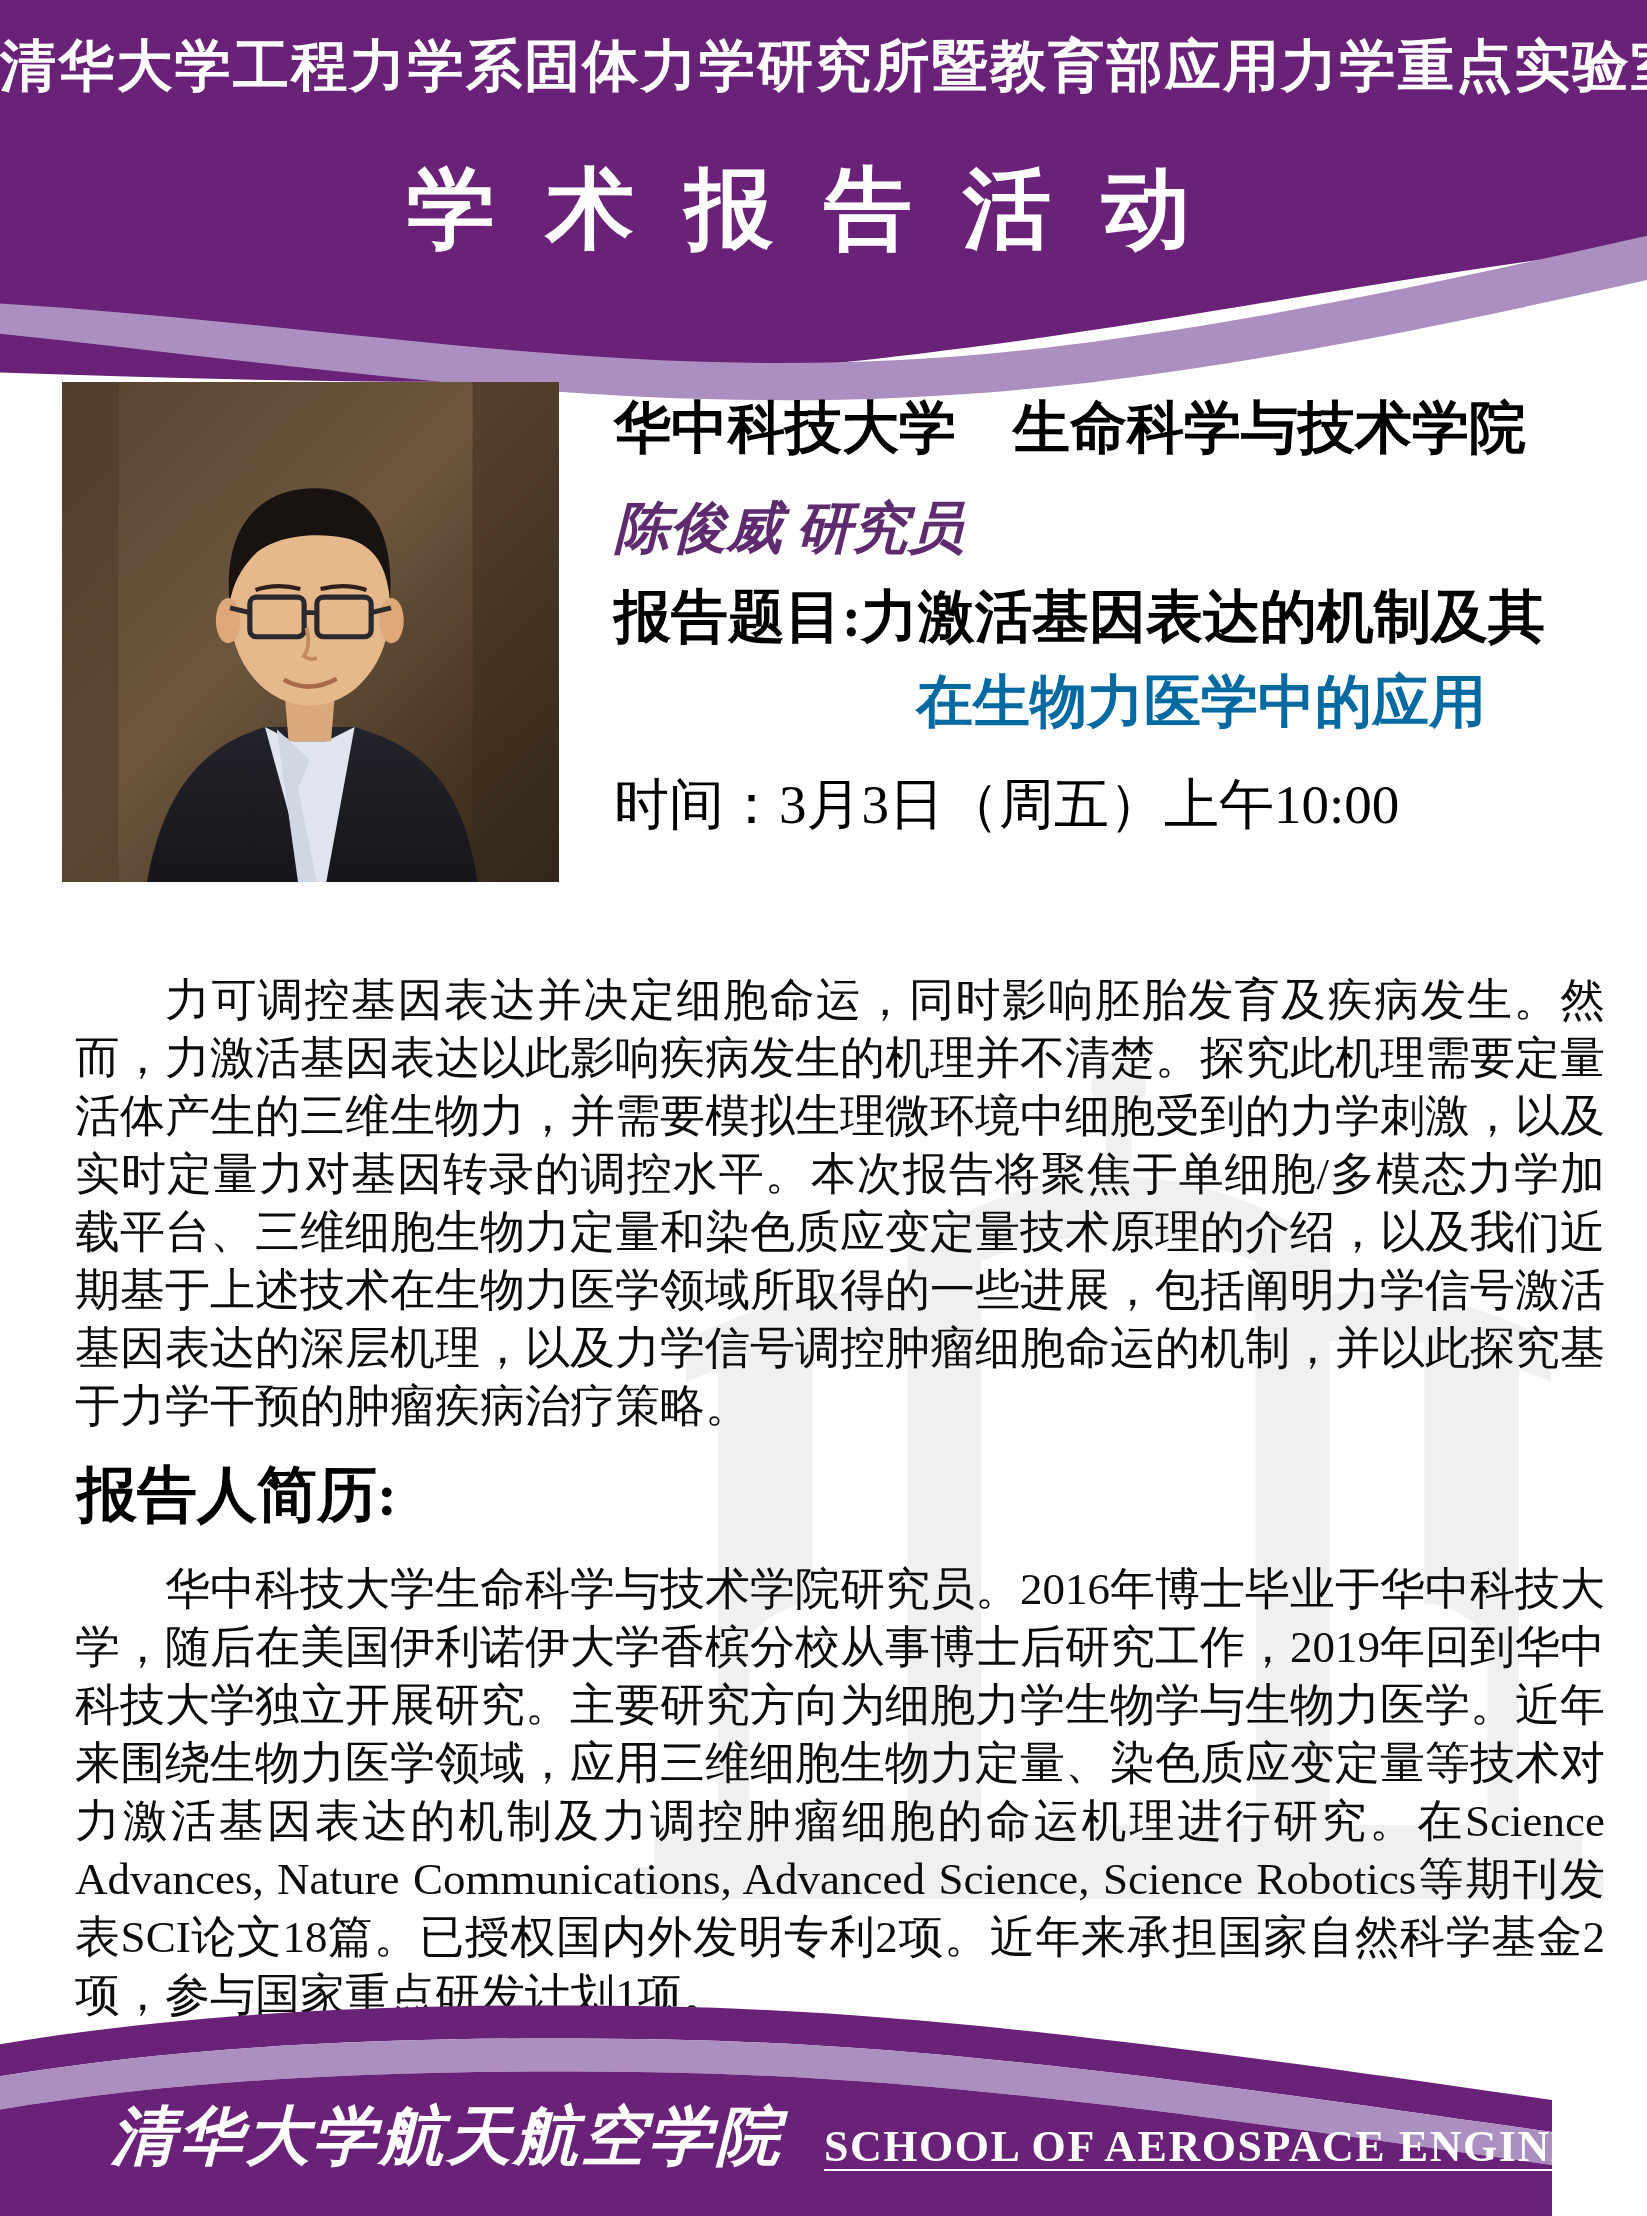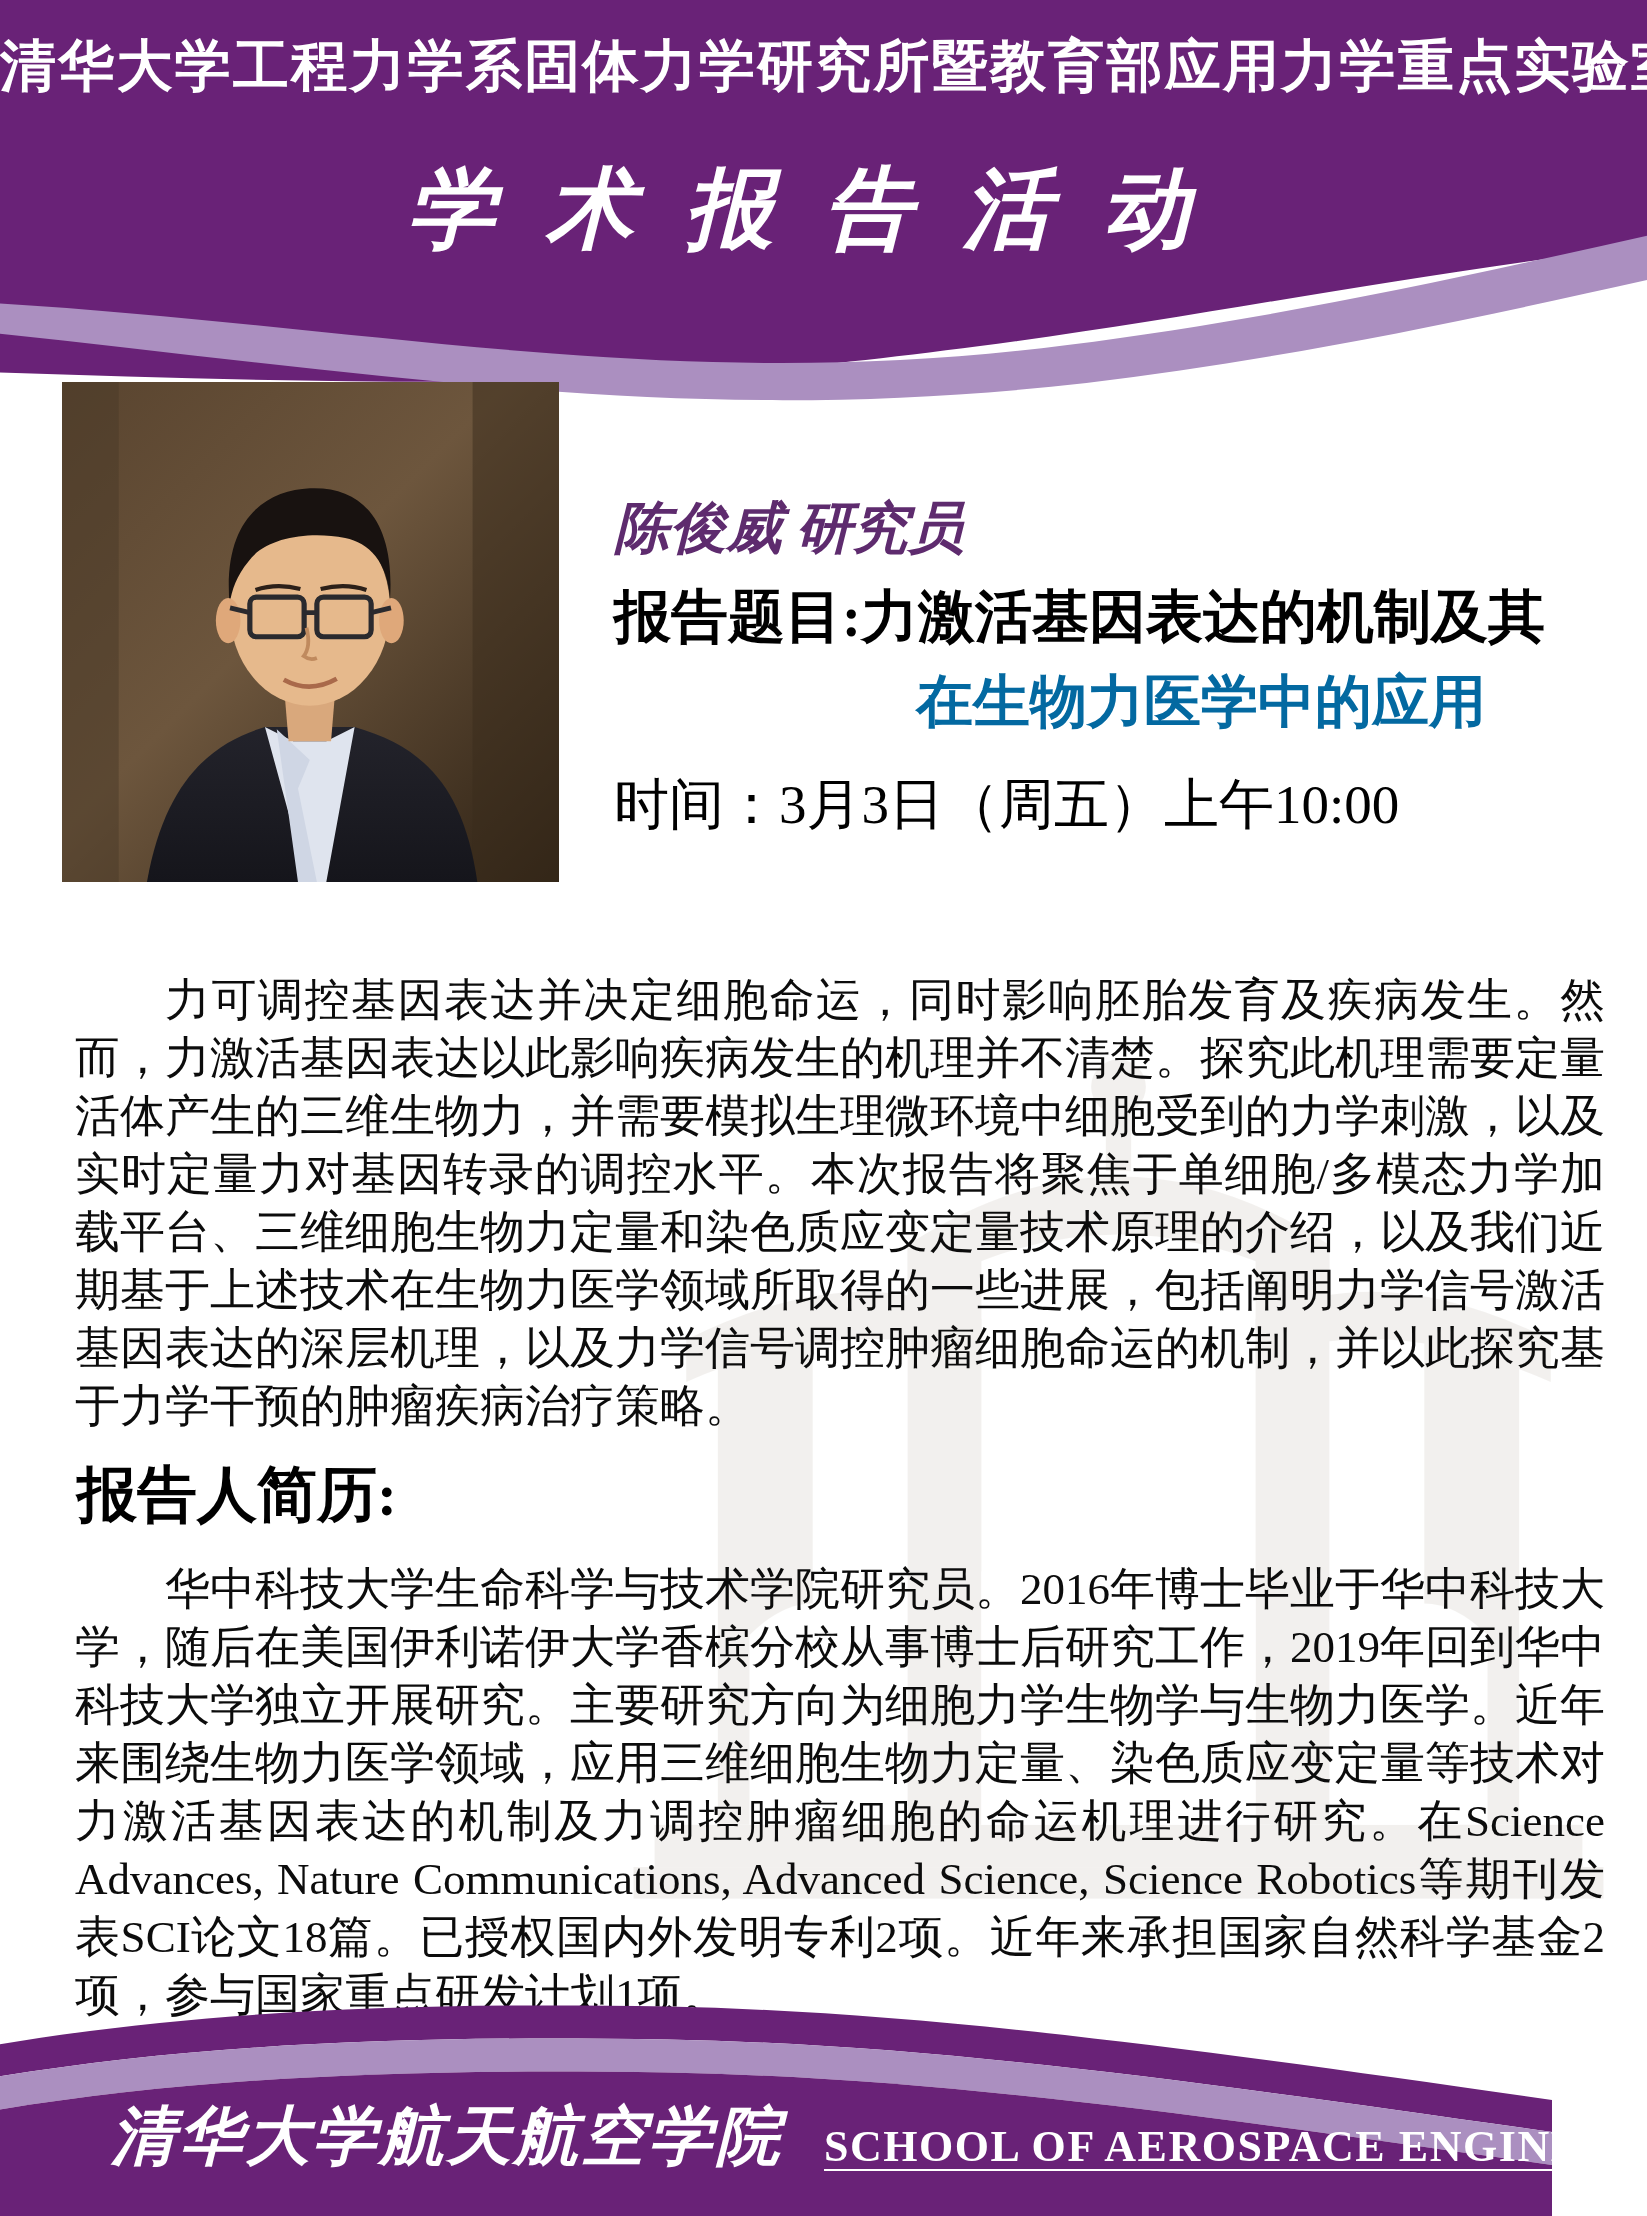--- a/index.html
+++ b/index.html
@@ -26,7 +26,7 @@
   .event-title{
     position:absolute;left:0;top:150px;width:100%;
     text-align:center;
-    font-size:88px;font-weight:bold;font-style:italic;color:#ffffff;
+    font-size:88px;font-weight:bold;color:#ffffff;
     letter-spacing:0.58em;white-space:nowrap;
   }
 

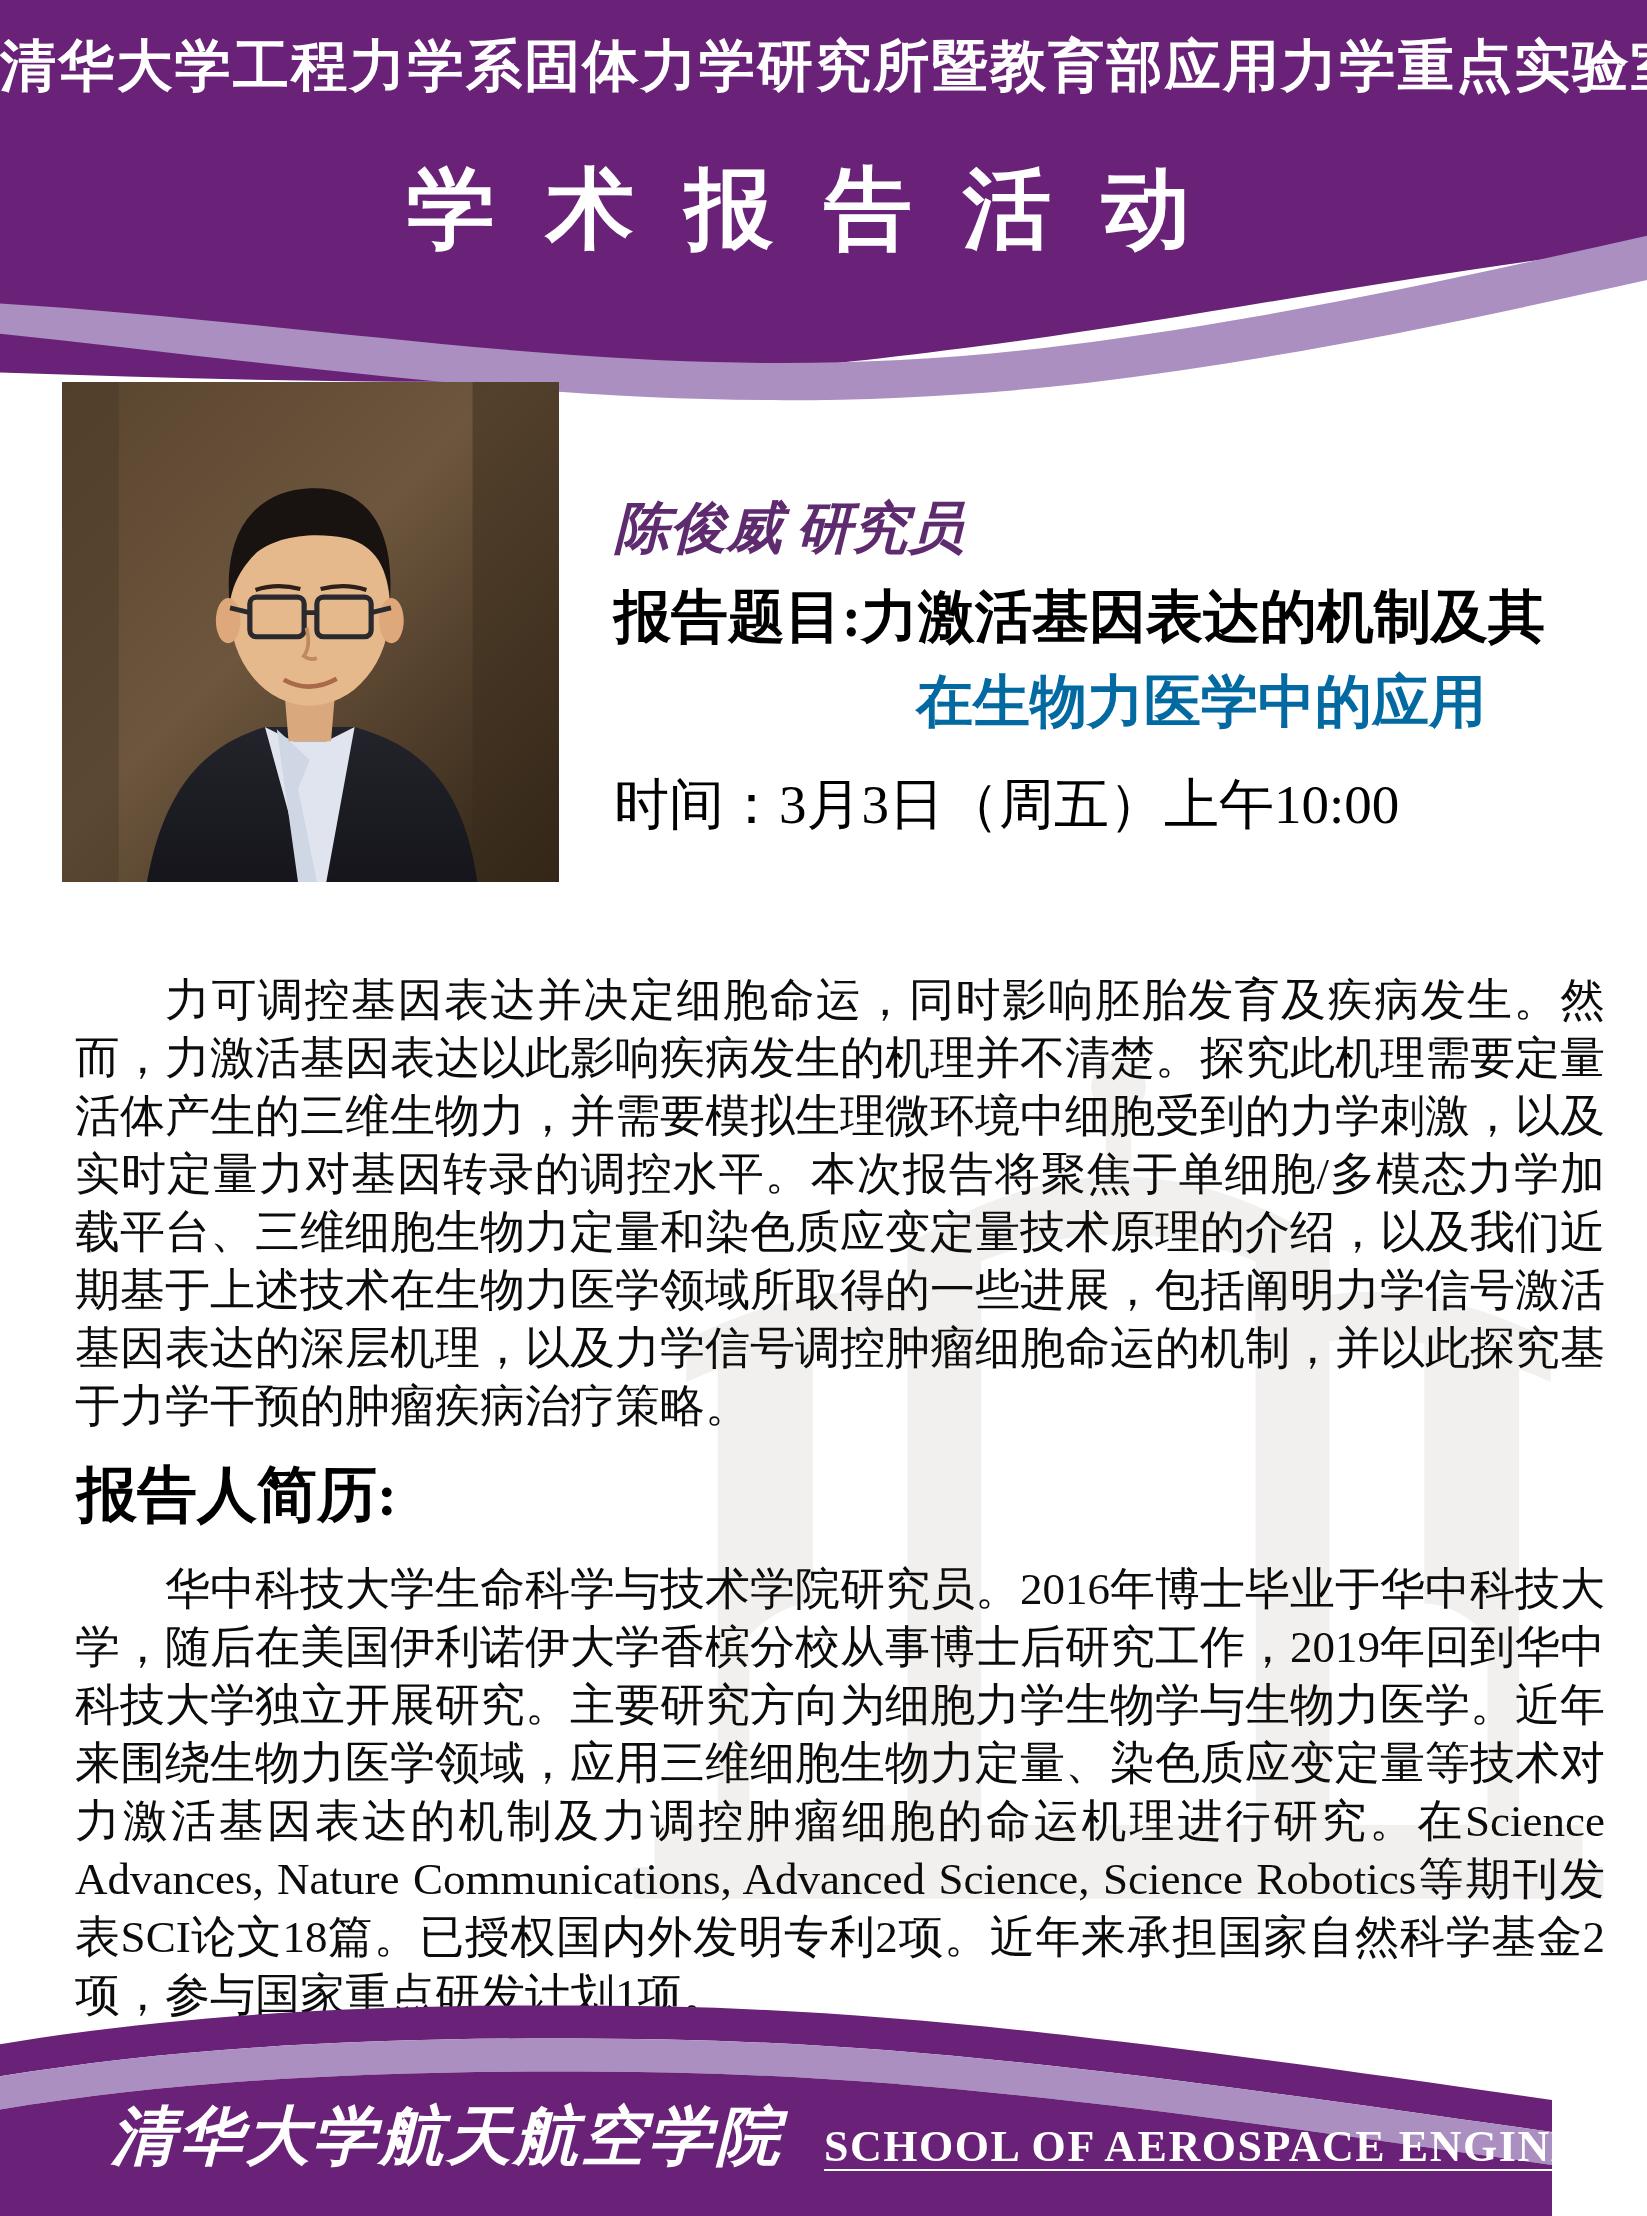--- a/index.html
+++ b/index.html
@@ -161,6 +161,7 @@
   </div>
 
   <div class="speaker-block">
+    <div class="sp-row sp-institution">华中科技大学　生命科学与技术学院</div>
     <div class="sp-row sp-name">陈俊威 研究员</div>
     <div class="sp-row sp-title-1">报告题目:力激活基因表达的机制及其</div>
     <div class="sp-row sp-title-2">在生物力医学中的应用</div>

